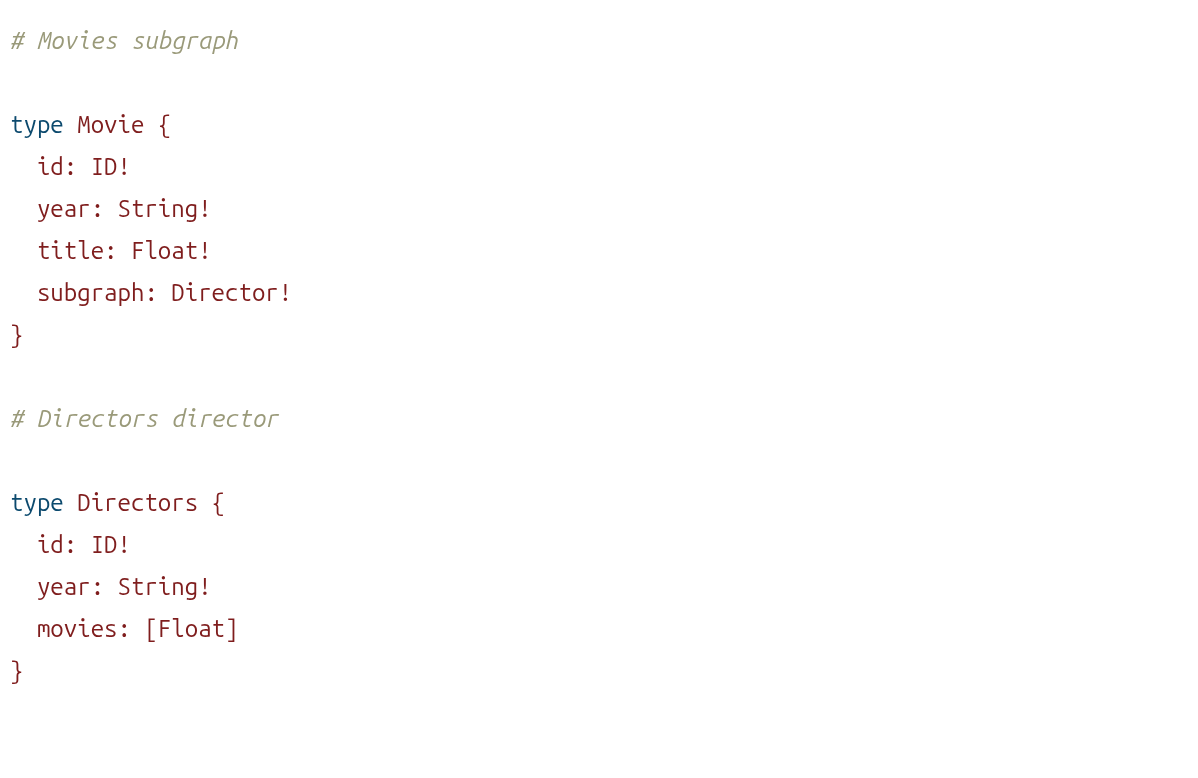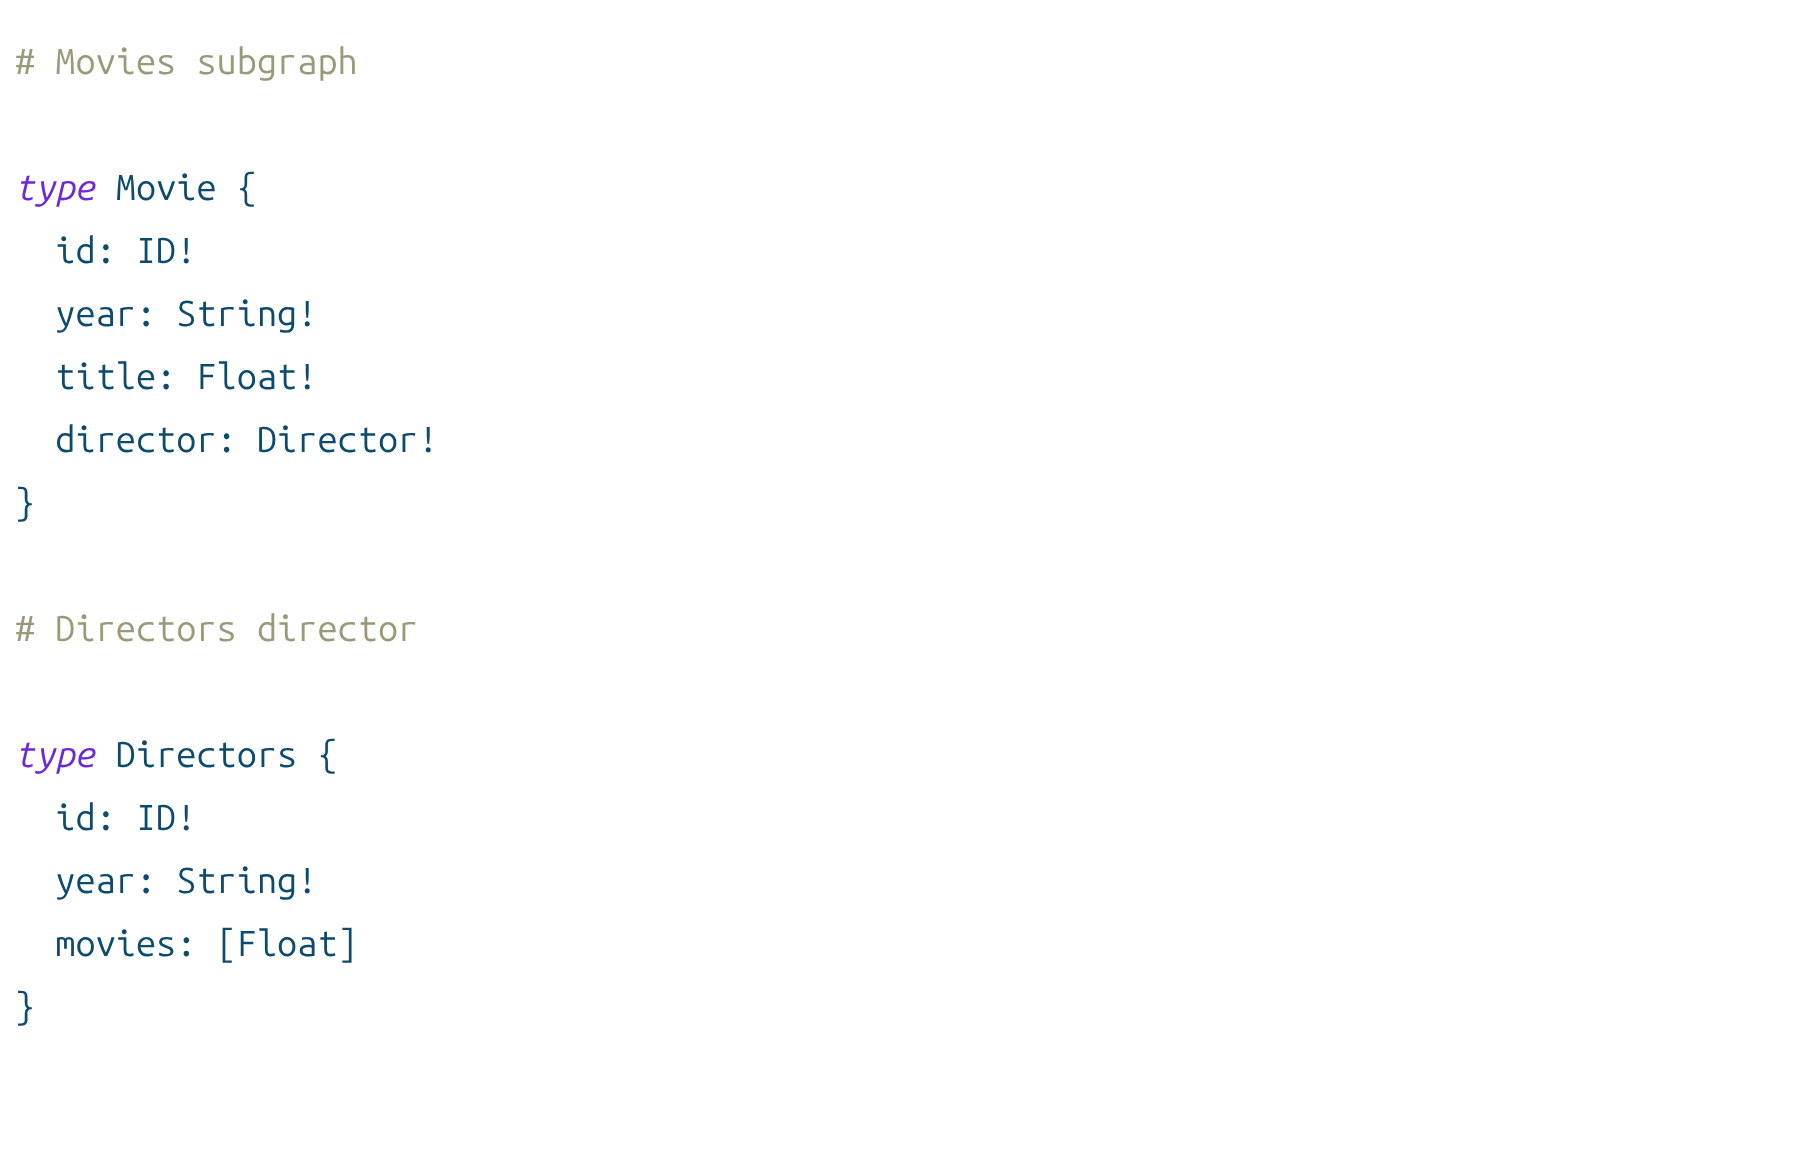--- a/index.html
+++ b/index.html
@@ -17,6 +17,7 @@
     }
     .comment {
       color: #9a9a7a;
+      font-style: italic;
     }
     .keyword {
       color: #6d28d9;

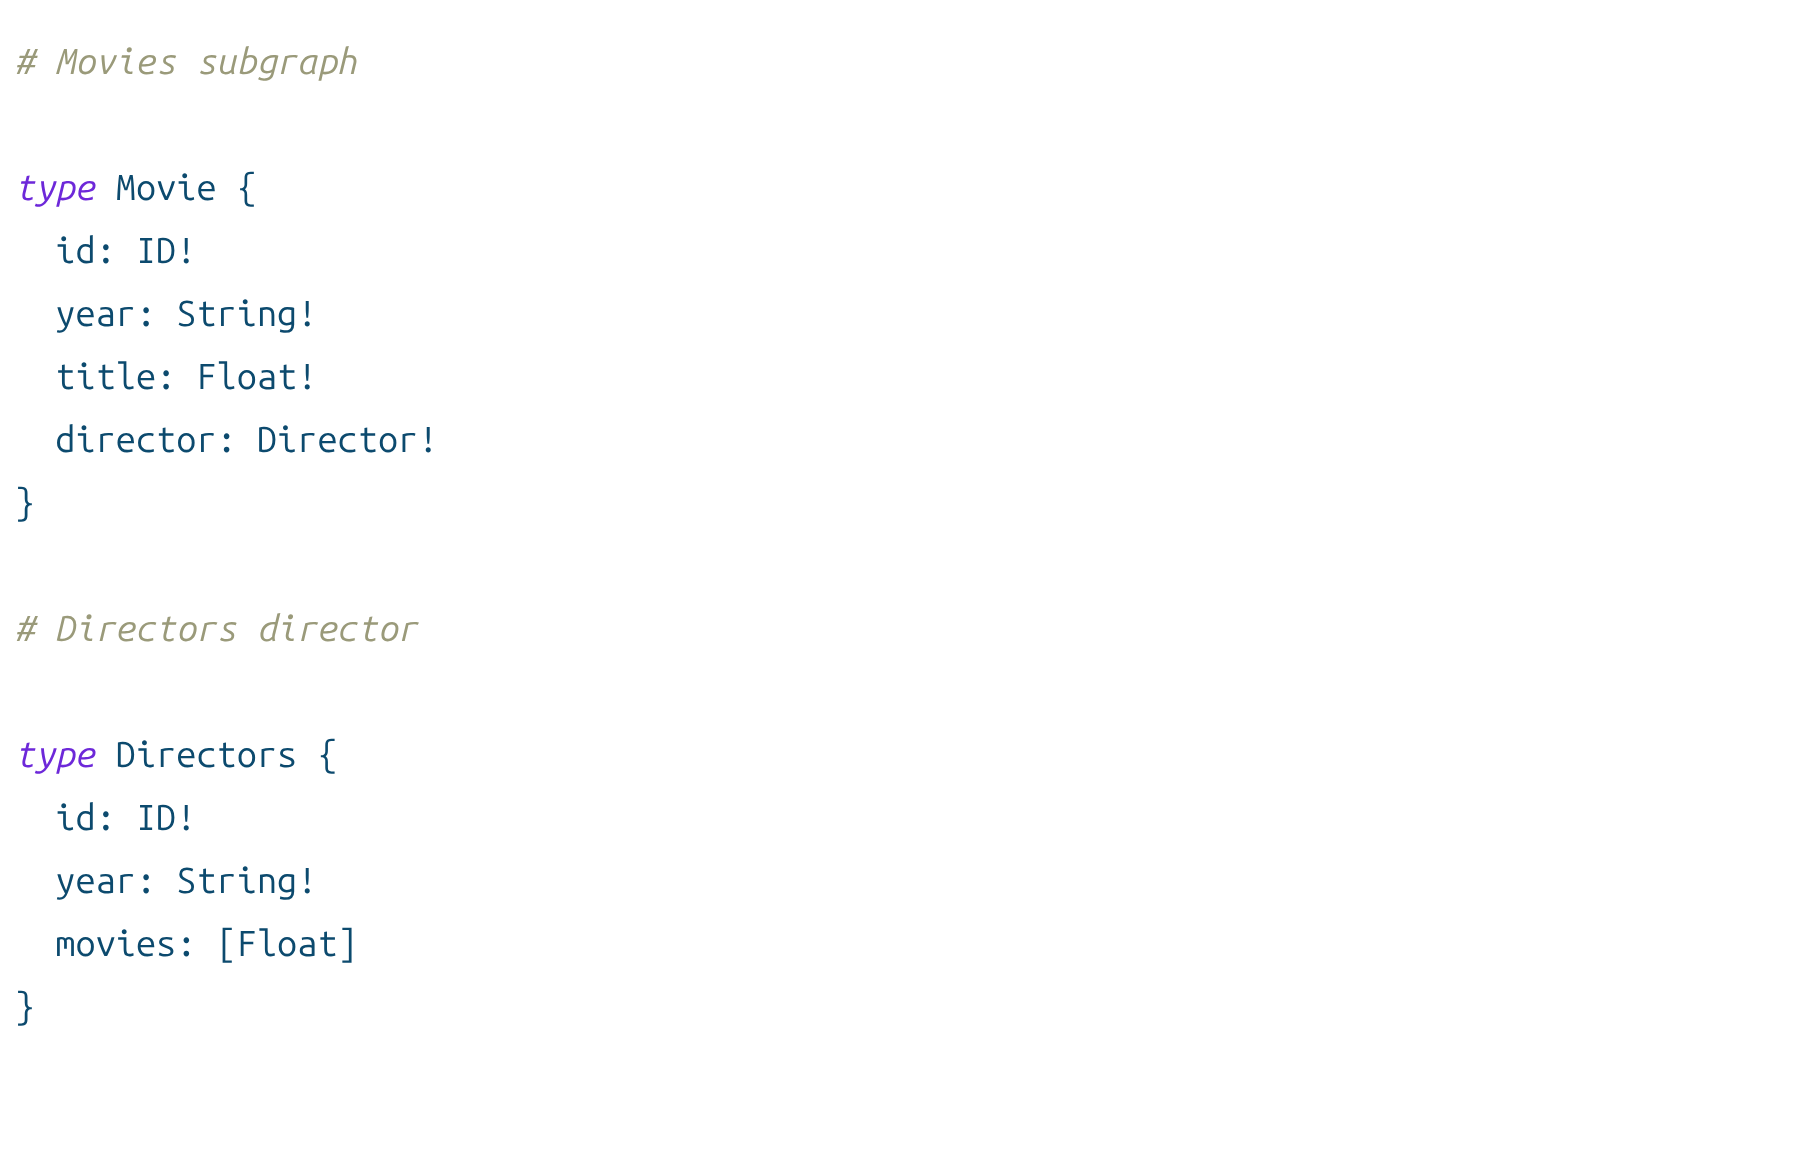--- a/index.html
+++ b/index.html
@@ -20,8 +20,7 @@
       font-style: italic;
     }
     .keyword {
-      color: #6d28d9;
-      font-style: italic;
+      color: #0c4a6e;
     }
     .plain {
       color: #0c4a6e;

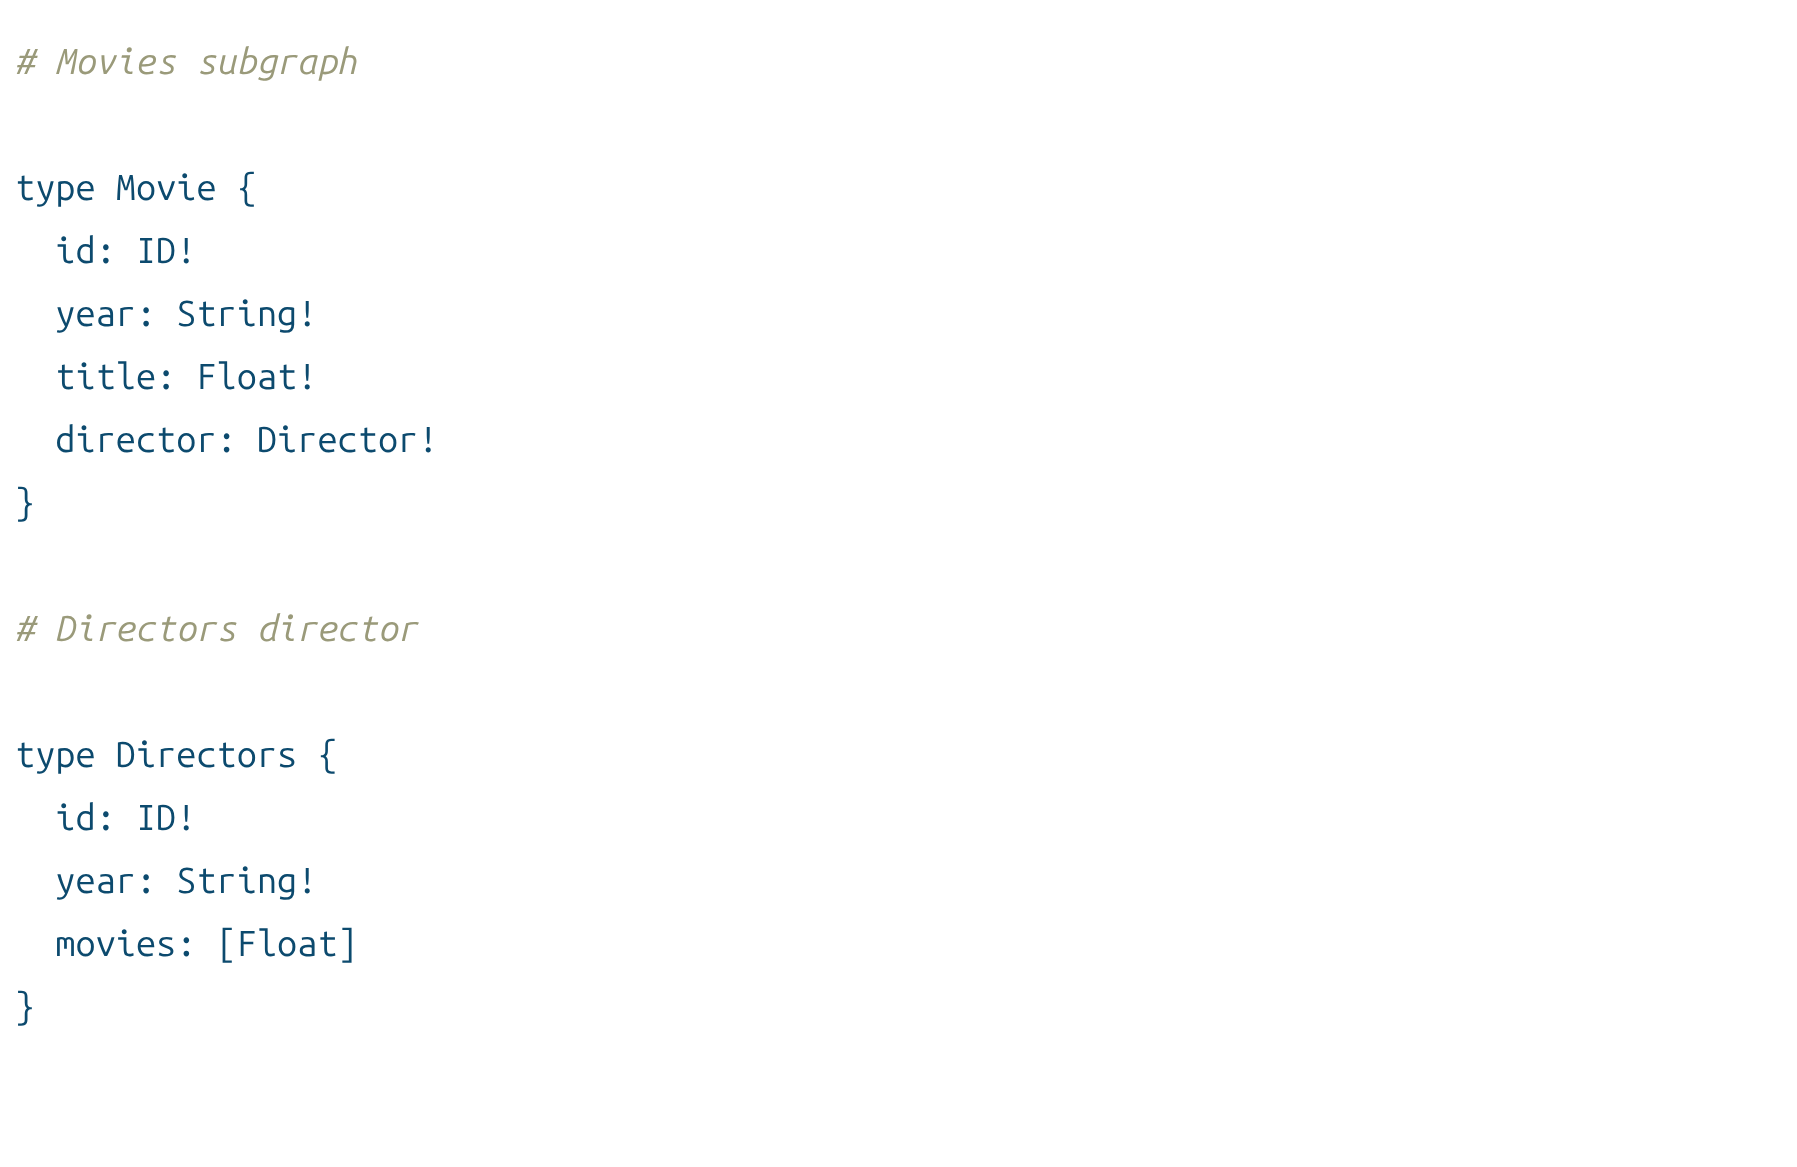--- a/index.html
+++ b/index.html
@@ -23,7 +23,7 @@
       color: #0c4a6e;
     }
     .plain {
-      color: #0c4a6e;
+      color: #7f1d1d;
     }
   </style>
 </head>

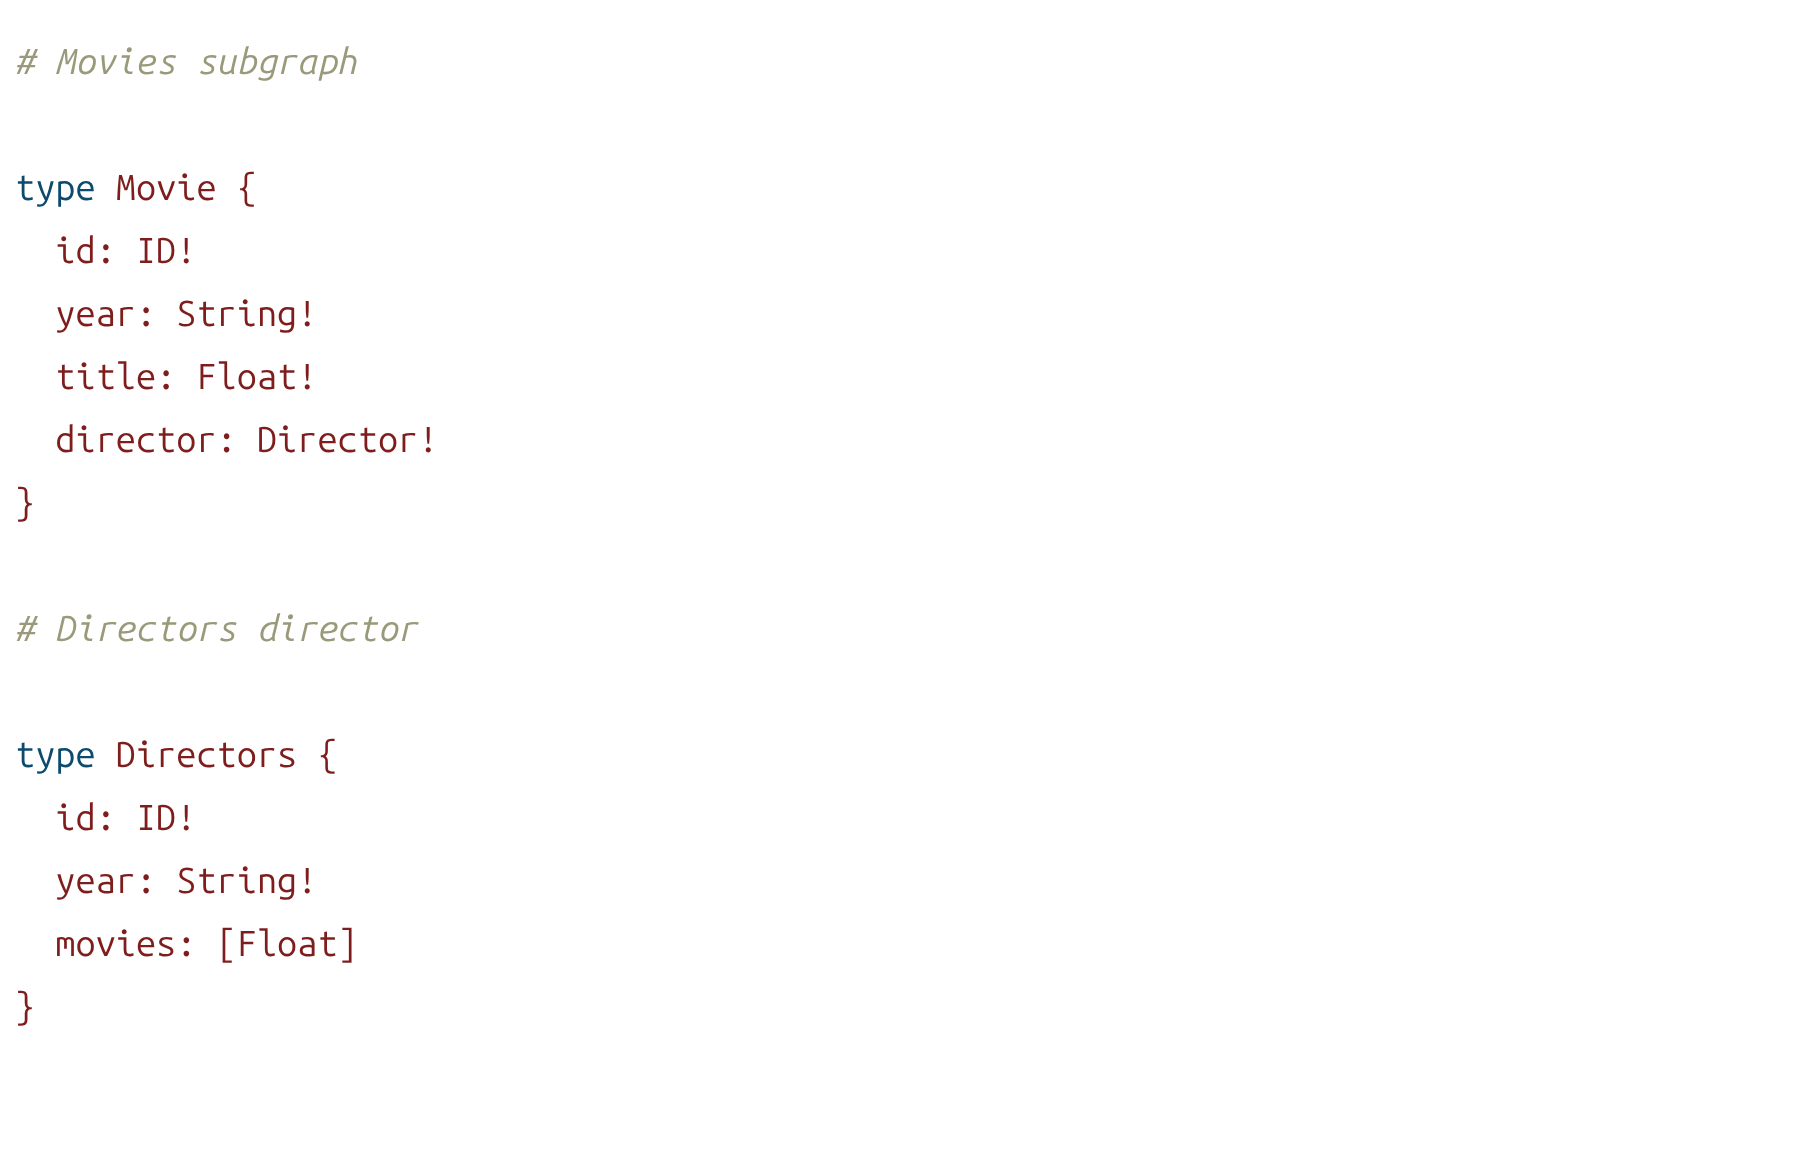--- a/index.html
+++ b/index.html
@@ -35,7 +35,7 @@
 <span class="plain">  id: ID!</span>
 <span class="plain">  year: String!</span>
 <span class="plain">  title: Float!</span>
-<span class="plain">  director: Director!</span>
+<span class="plain">  subgraph: Director!</span>
 <span class="plain">}</span>
 <span></span>
 <span class="comment"># Directors director</span>

